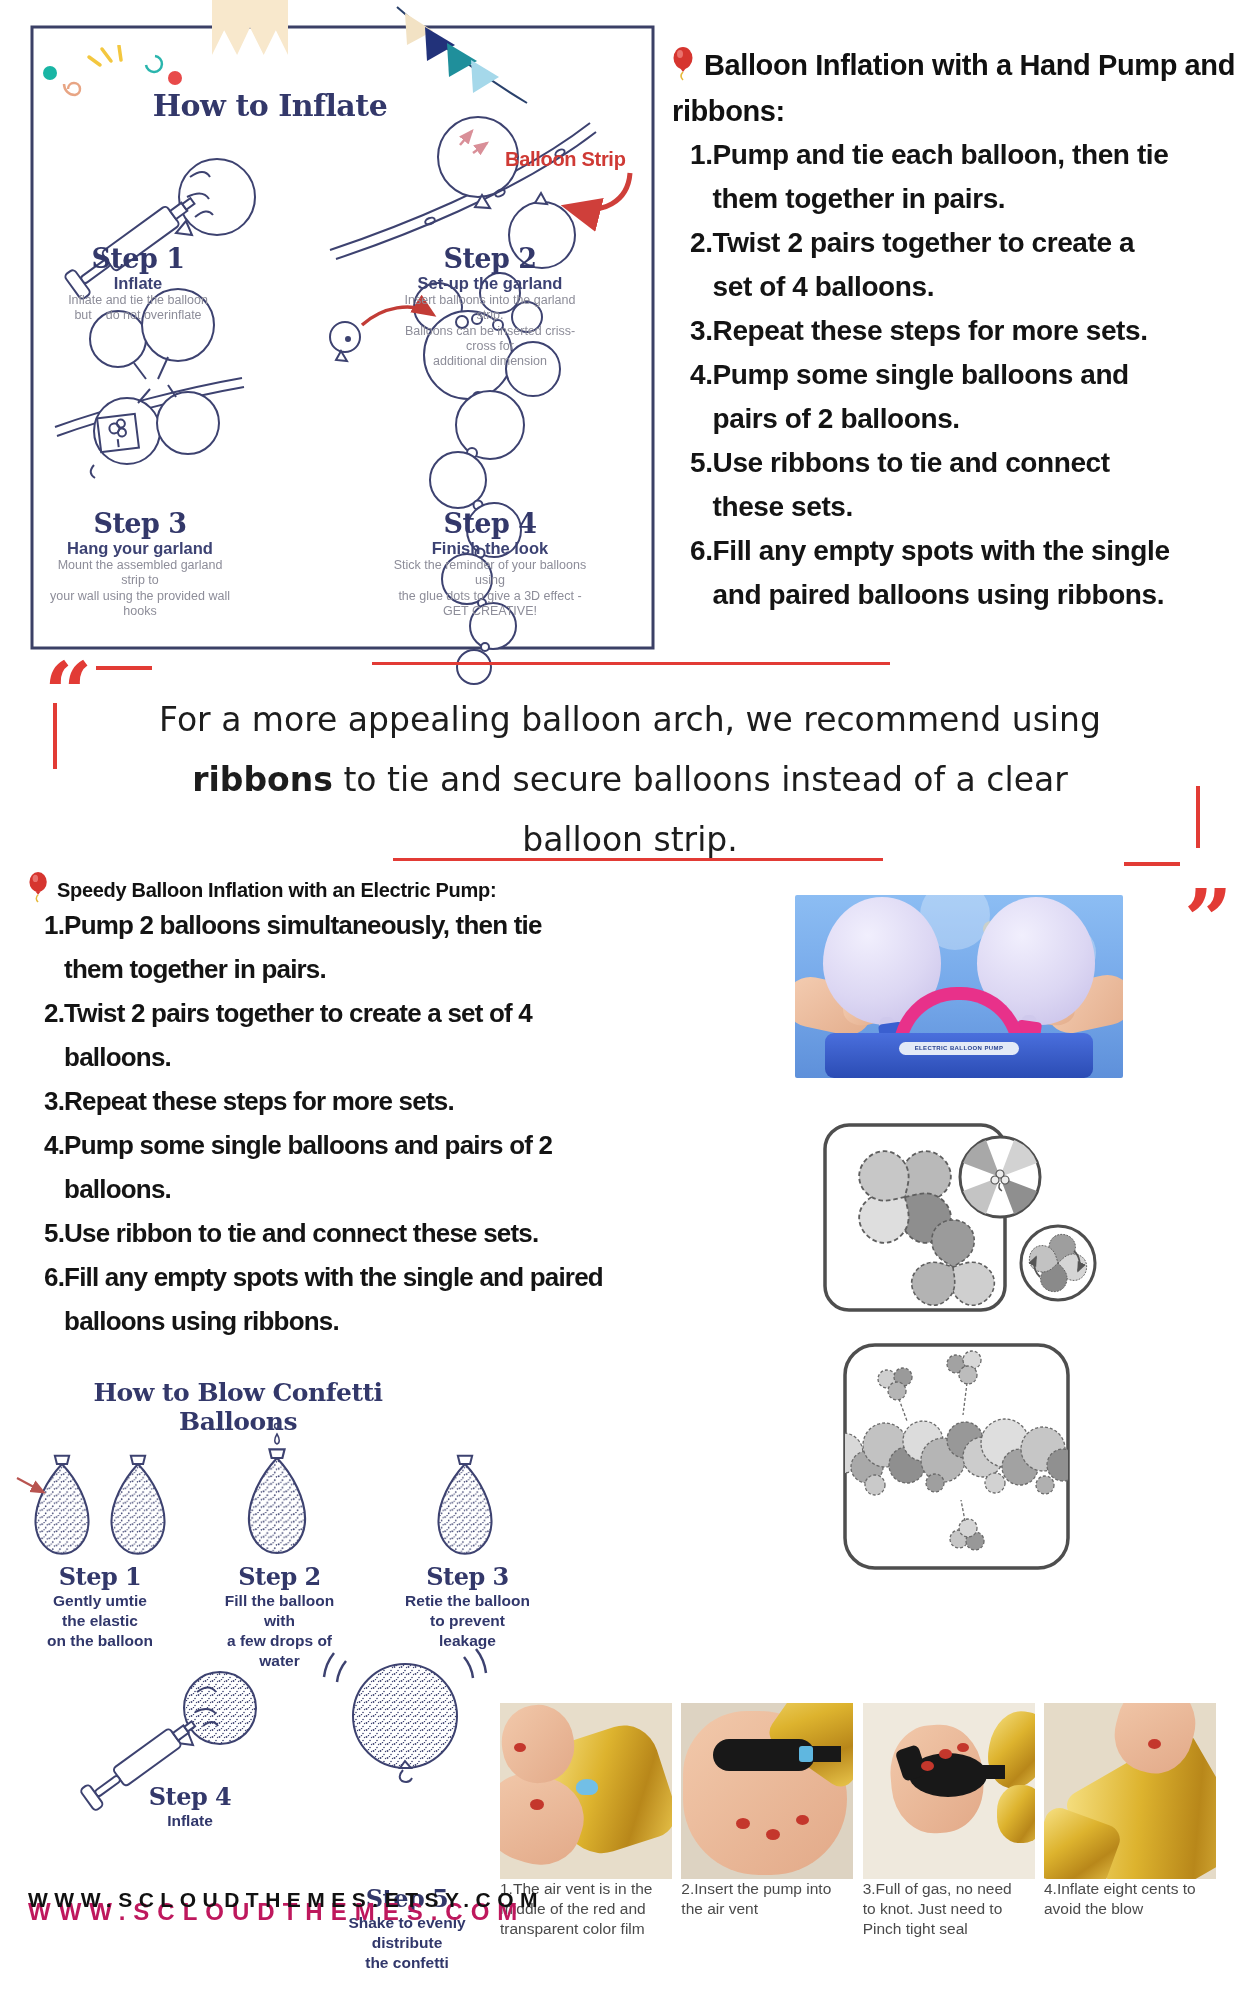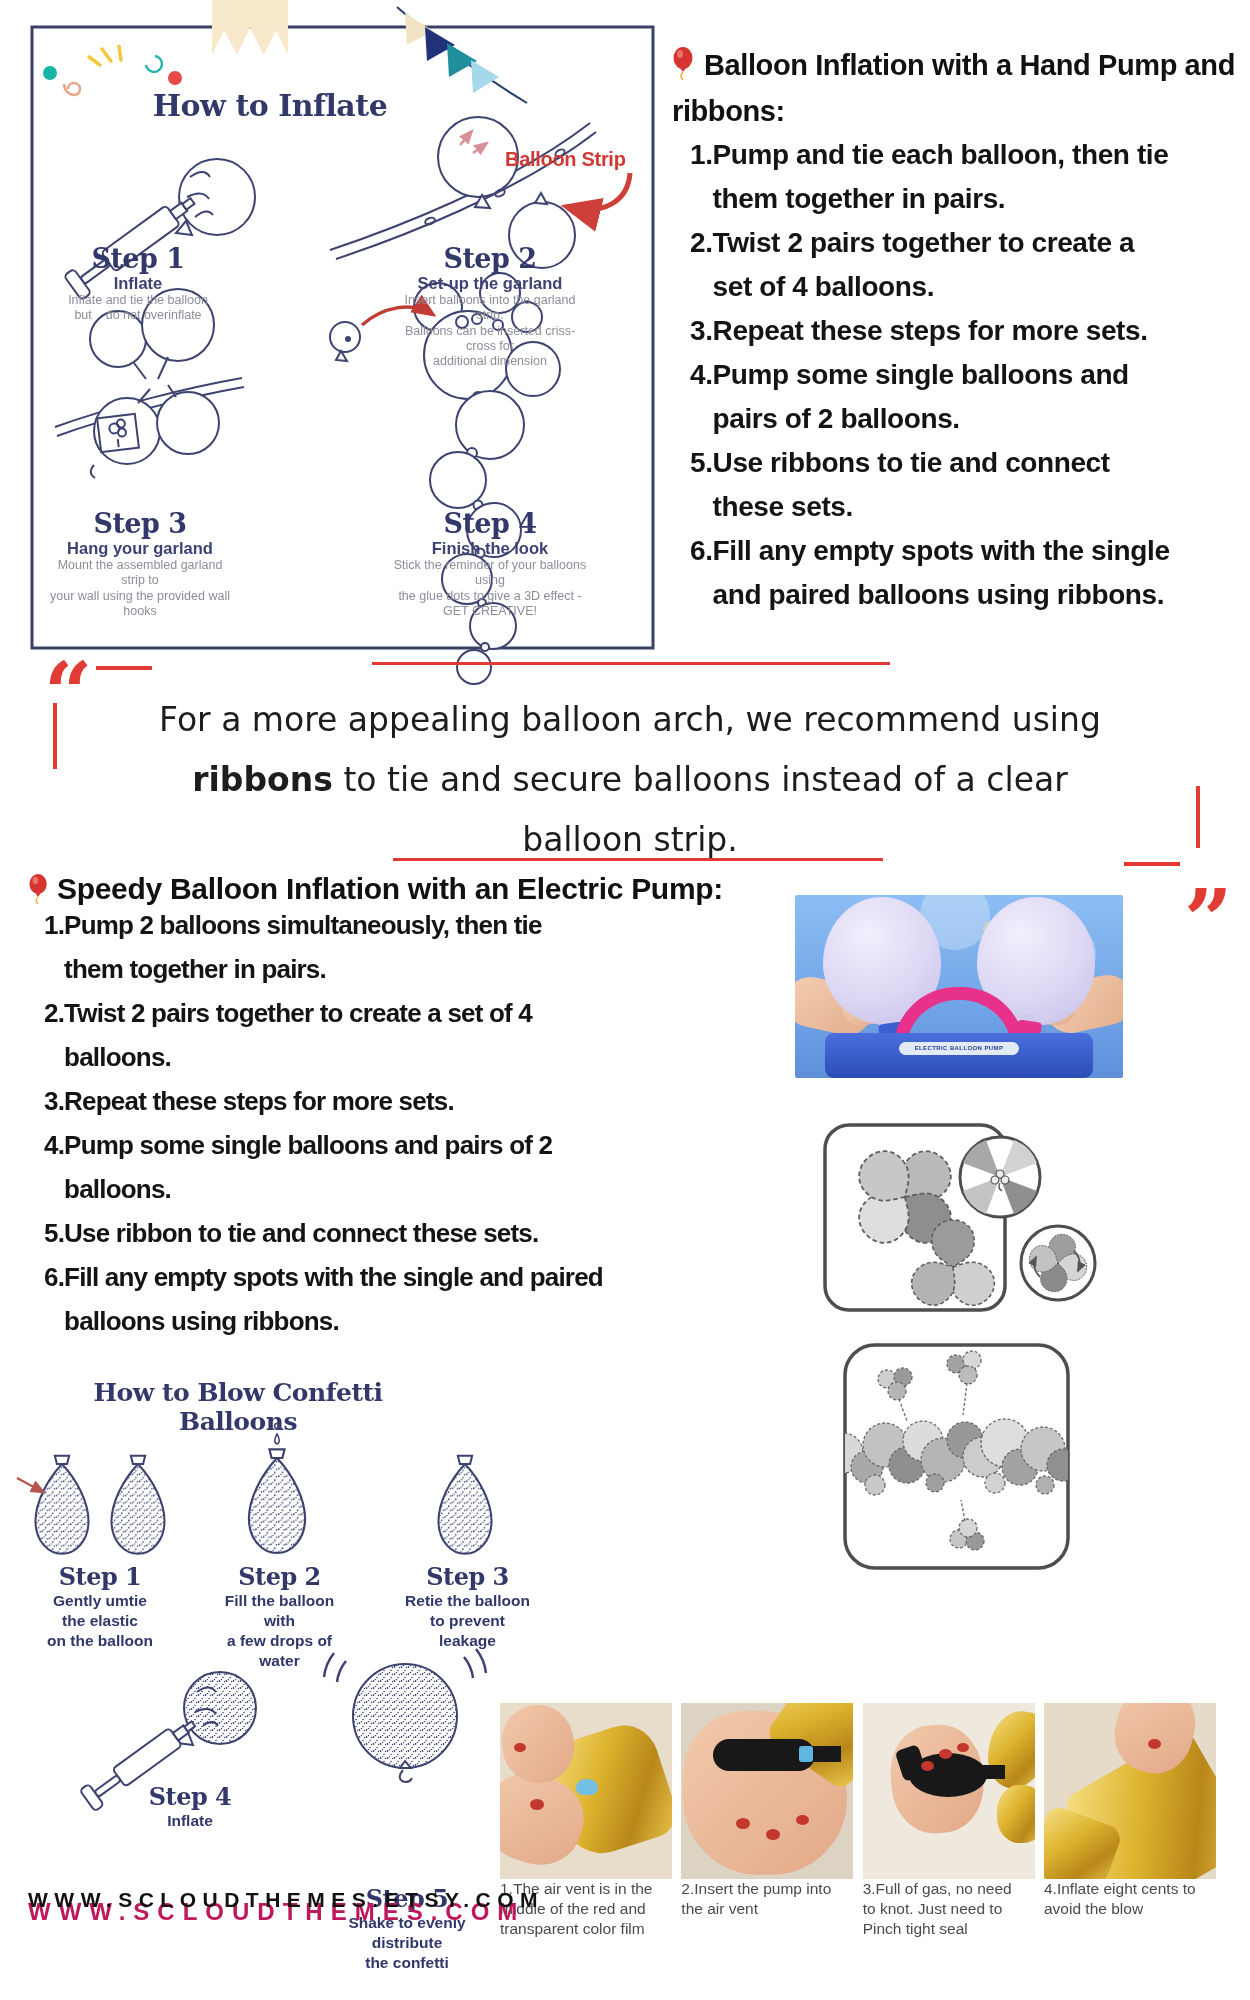--- a/index.html
+++ b/index.html
@@ -31,7 +31,7 @@
   .redbar{background:#e23b35;}
 
   
-  .ep-heading{font-size:30px;font-weight:700;color:#111;letter-spacing:-0.3px;}
+  .ep-heading{font-size:20px;font-weight:700;color:#111;letter-spacing:-0.3px;}
 
   
   .conf-title{font-size:25px;letter-spacing:-0.5px;}

